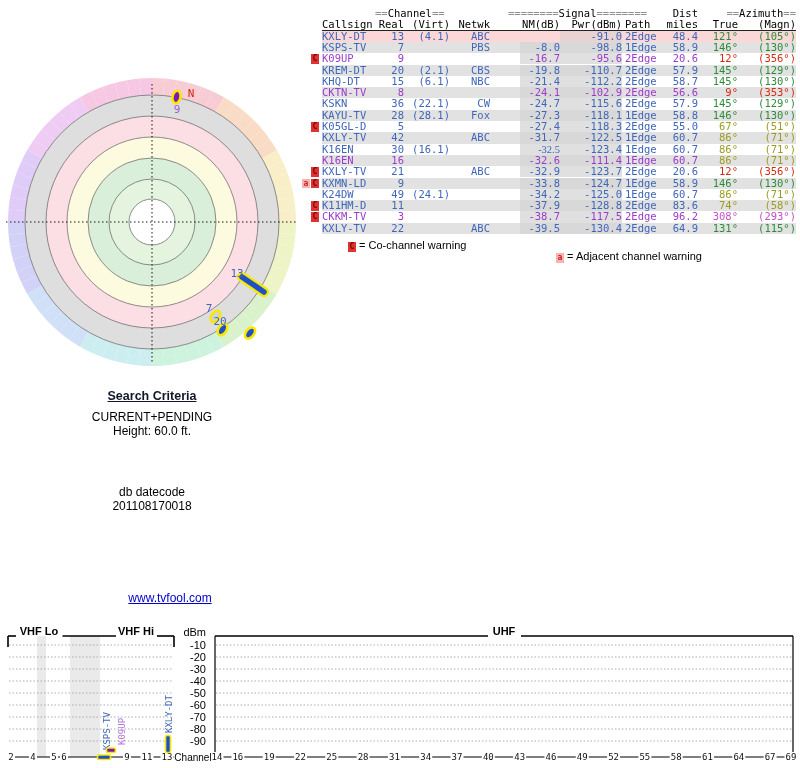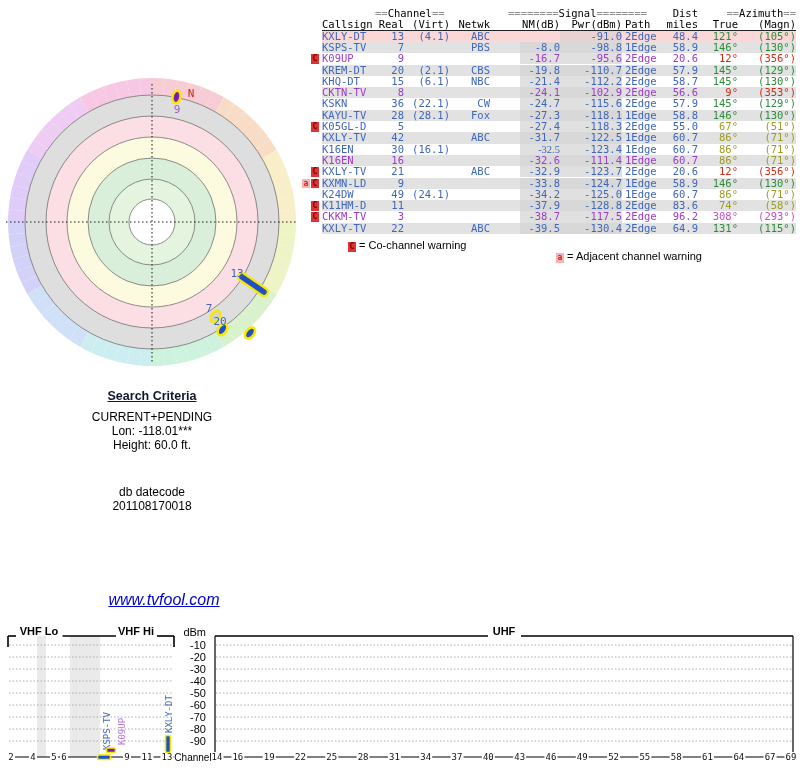--- a/index.html
+++ b/index.html
@@ -148,7 +148,6 @@
   <div id="search-head" class="abs ctr">Search Criteria</div>
   <div id="search-lines" class="abs ctr">
     <div>CURRENT+PENDING</div>
-    <div>Lon: -118.01***</div>
     <div>Height: 60.0 ft.</div>
   </div>
   <div id="db-block" class="abs ctr">

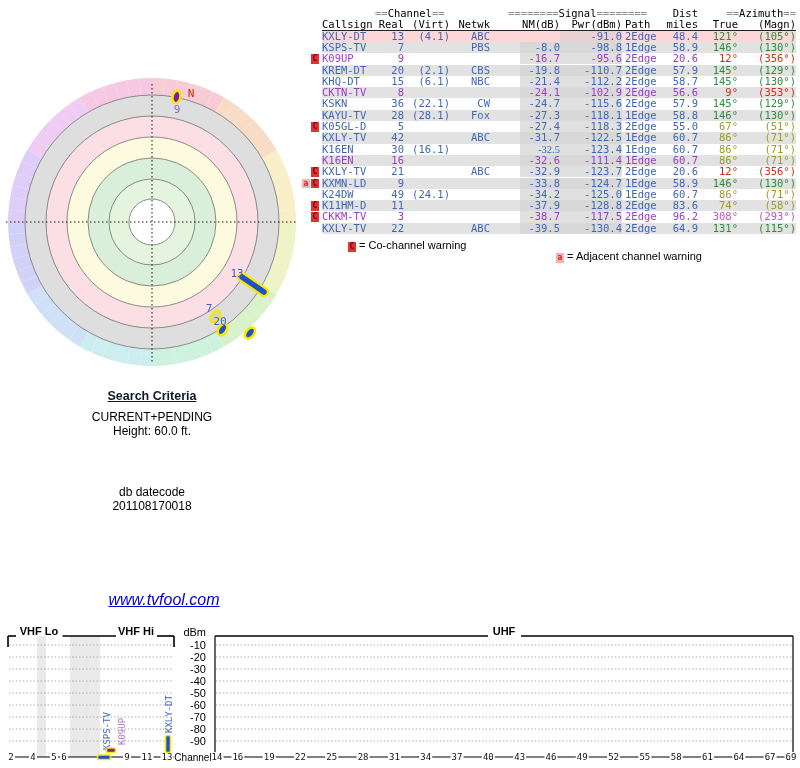--- a/index.html
+++ b/index.html
@@ -14,7 +14,7 @@
   #search-head{left:27px;top:389px;width:250px;font-size:12.5px;font-weight:bold;text-decoration:underline;color:#0f172a;}
   #search-lines{left:27px;top:410px;width:250px;font-size:12px;line-height:14px;color:#000;}
   #db-block{left:27px;top:486px;width:250px;font-size:12px;line-height:13.5px;color:#000;}
-  #site-link{left:39px;top:591px;width:250px;font-size:16px;font-style:italic;}
+  #site-link{left:45px;top:591px;width:250px;font-size:12px;}
   #site-link a{color:#0000cc;text-decoration:underline;cursor:pointer;}
   #tbl{left:0;top:0;width:732px;height:260px;}
   .ghead,.chead{position:absolute;font-family:"DejaVu Sans Mono",monospace;font-size:10.5px;line-height:11.3px;white-space:pre;color:#000;}

